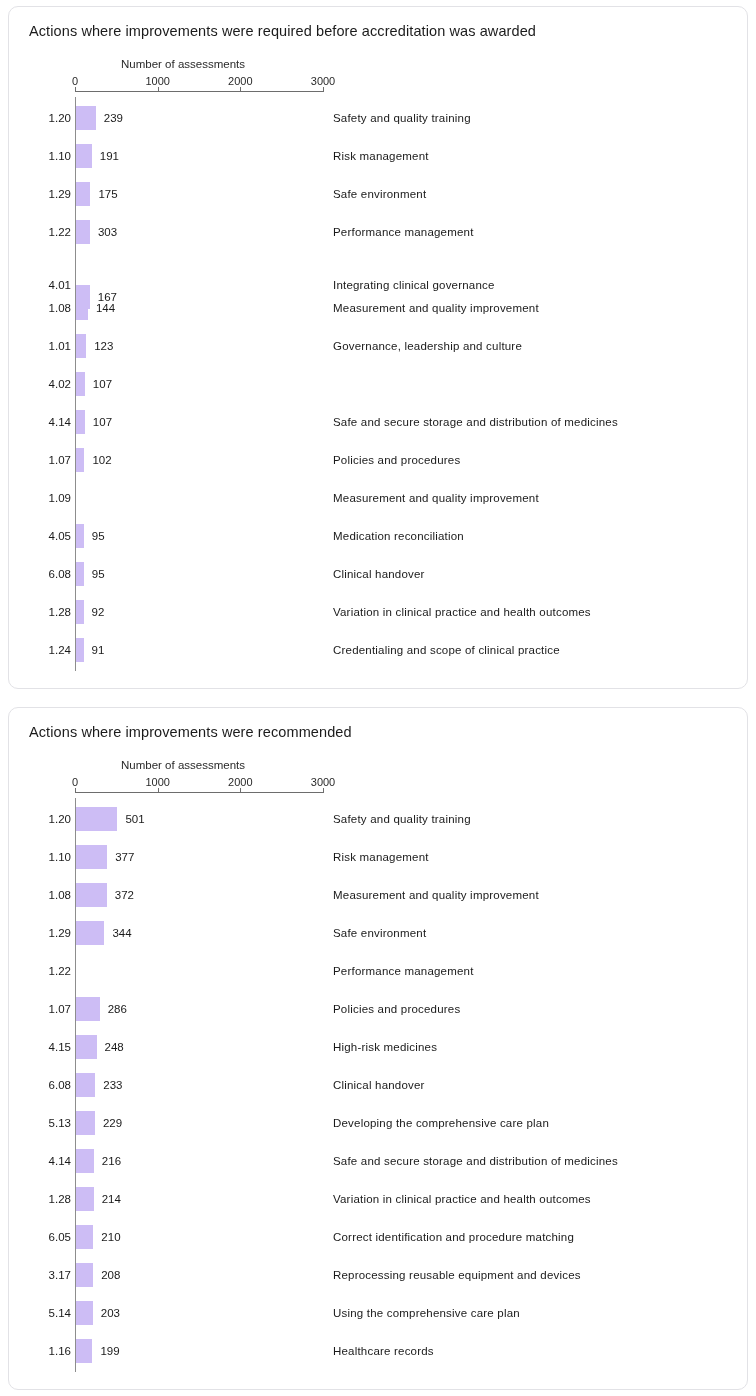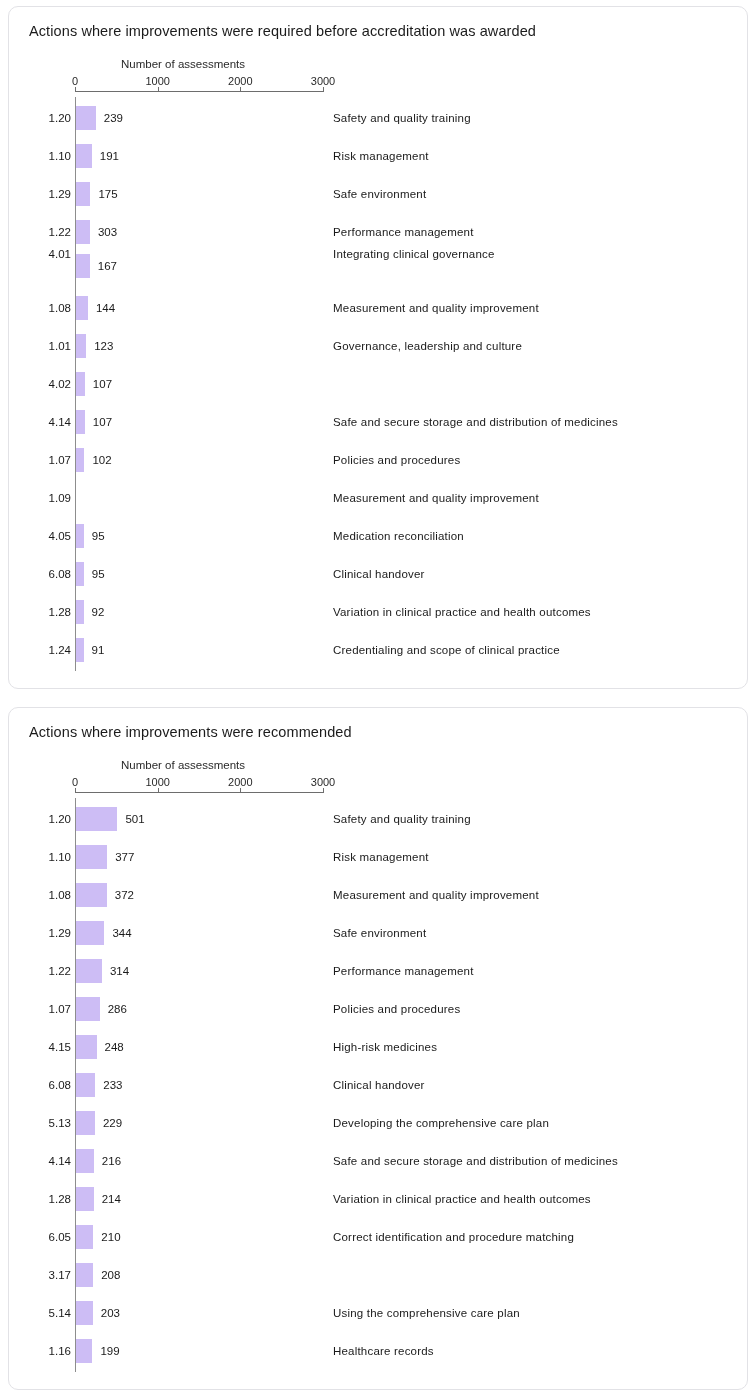--- a/index.html
+++ b/index.html
@@ -167,7 +167,7 @@
         </div>
         <div class="row-label">Performance  management</div>
       </div>
-      <div class="row" style="top: 228px;">
+      <div class="row" style="top: 259px;">
         <div class="row-code">4.01</div>
         <div class="bar-track" style="width: 248px; margin-top: 12px;">
           <div class="bar" style="width: 13.8053px; background: rgb(205, 189, 245);"></div>

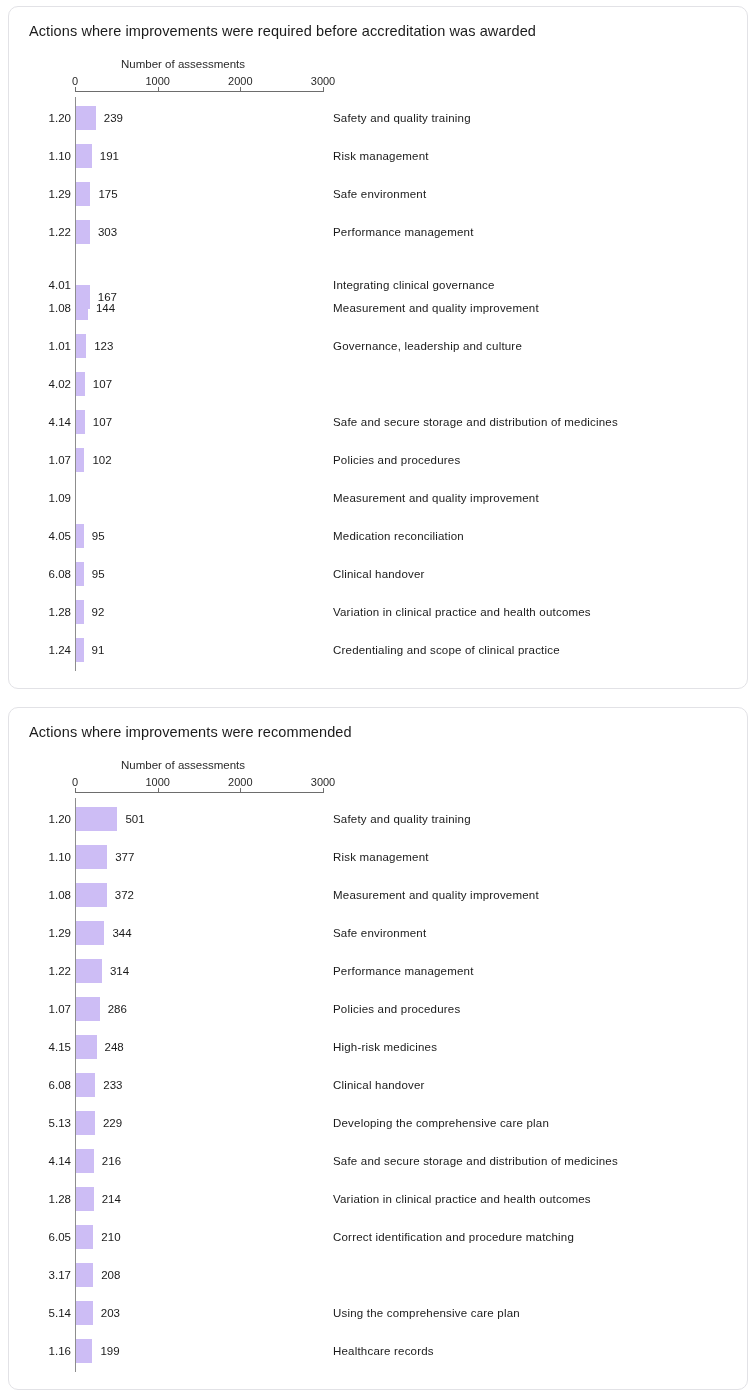--- a/index.html
+++ b/index.html
@@ -301,10 +301,6 @@
       </div>
       <div class="row" style="top: 244px;">
         <div class="row-code">1.22</div>
-        <div class="bar-track" style="width: 248px;">
-          <div class="bar" style="width: 25.9573px; background: rgb(205, 189, 245);"></div>
-          <div class="bar-value" style="left: 33.9573px;">314</div>
-        </div>
         <div class="row-label">Performance  management</div>
       </div>
       <div class="row" style="top: 282px;">

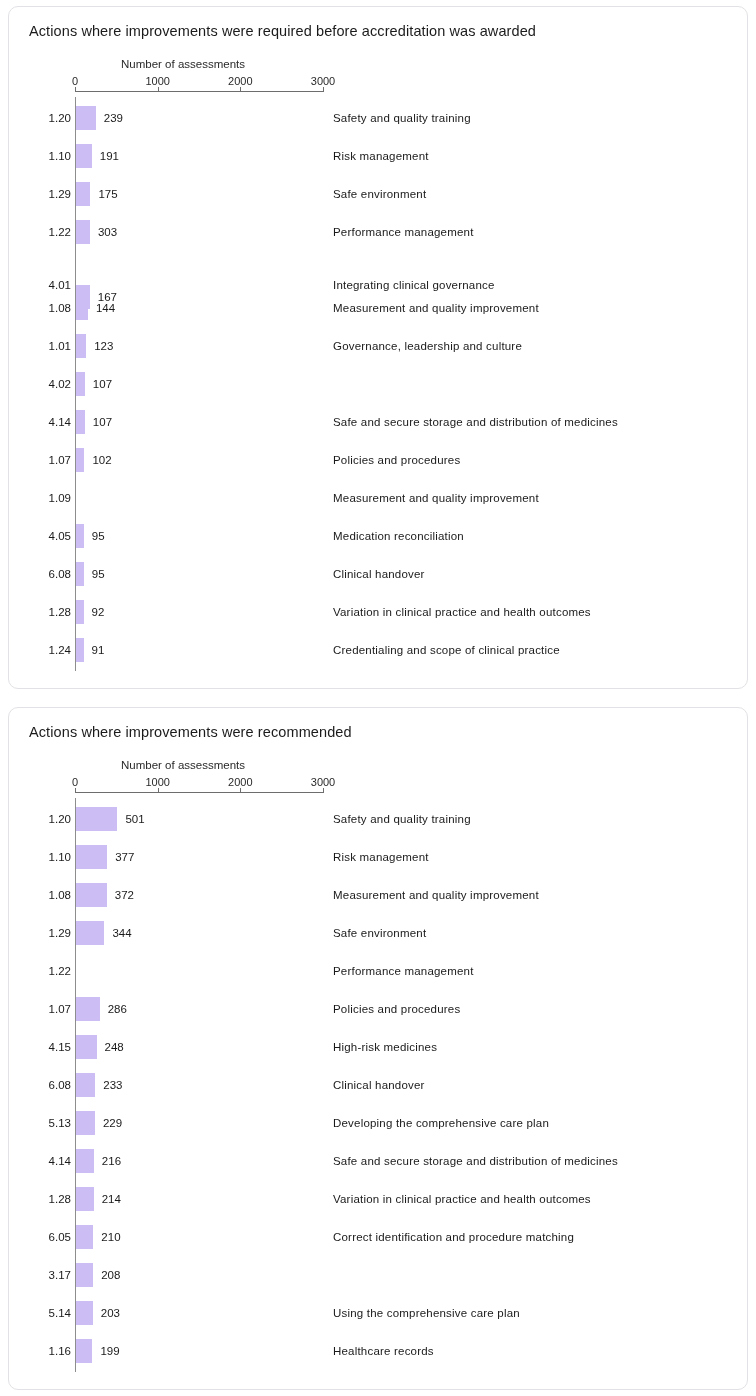--- a/index.html
+++ b/index.html
@@ -365,6 +365,7 @@
           <div class="bar" style="width: 17.1947px; background: rgb(205, 189, 245);"></div>
           <div class="bar-value" style="left: 25.1947px;">208</div>
         </div>
+        <div class="row-label">Reprocessing reusable equipment and devices</div>
       </div>
       <div class="row" style="top: 586px;">
         <div class="row-code">5.14</div>

